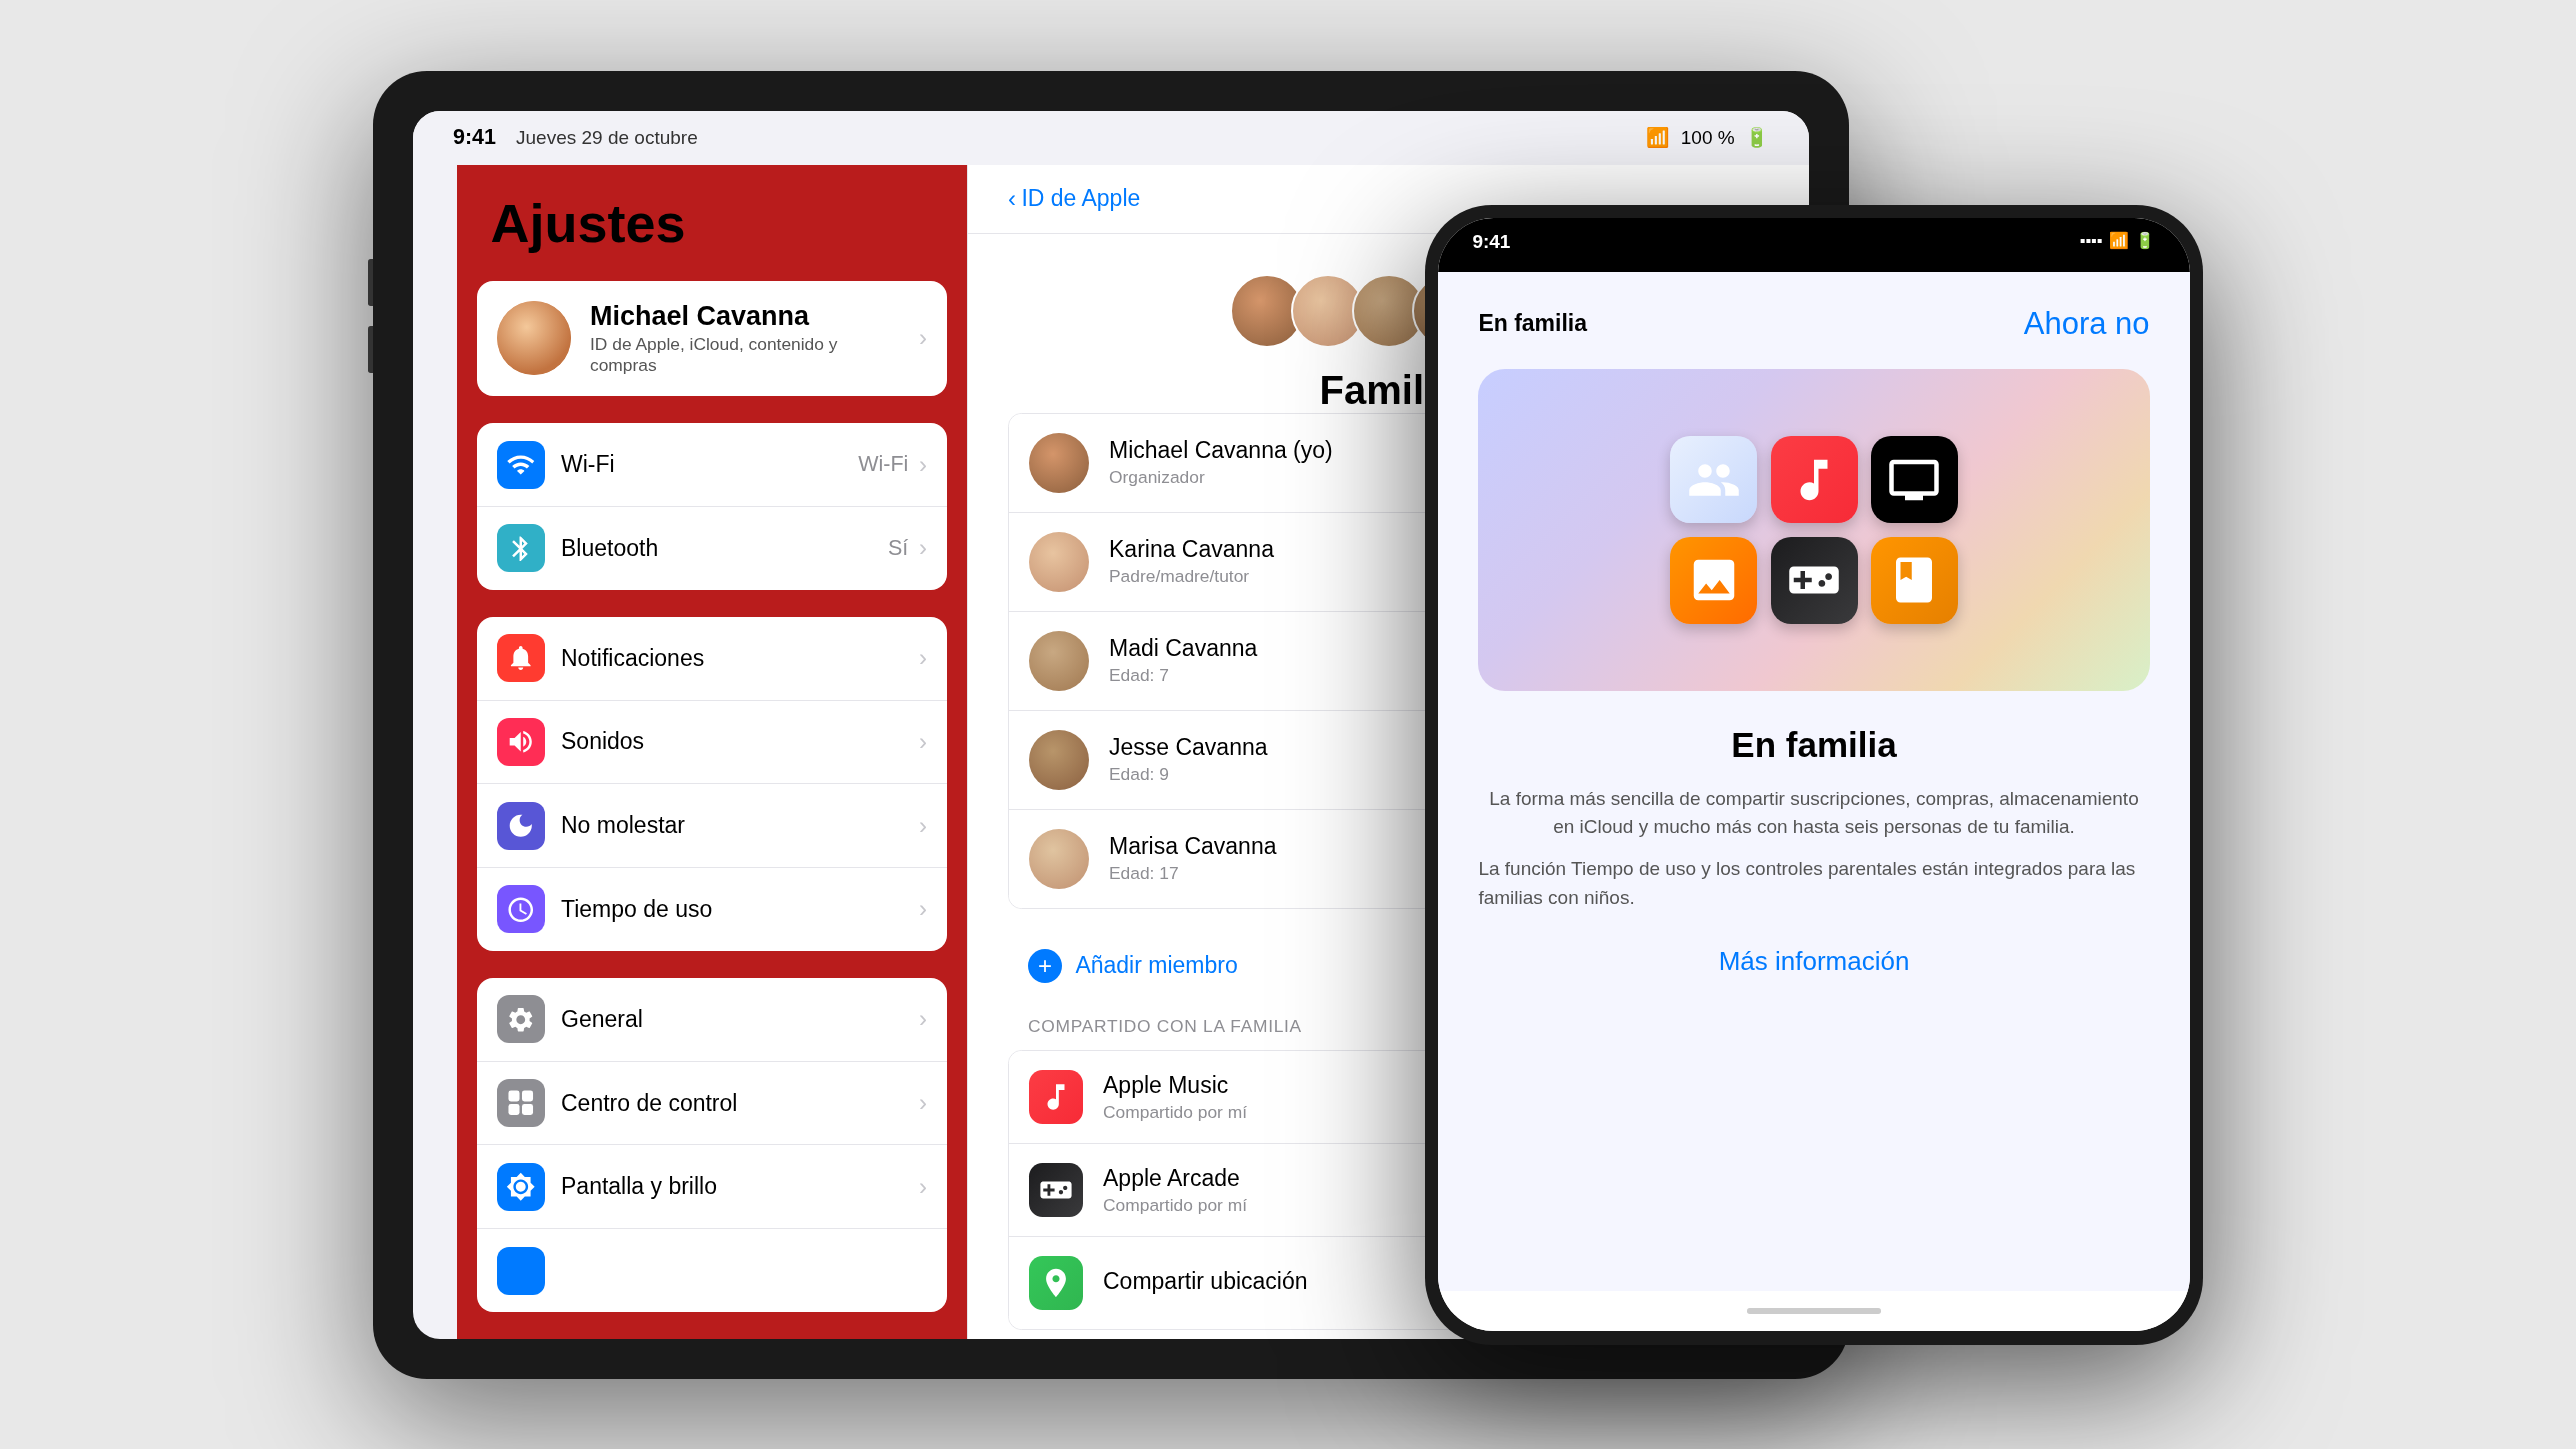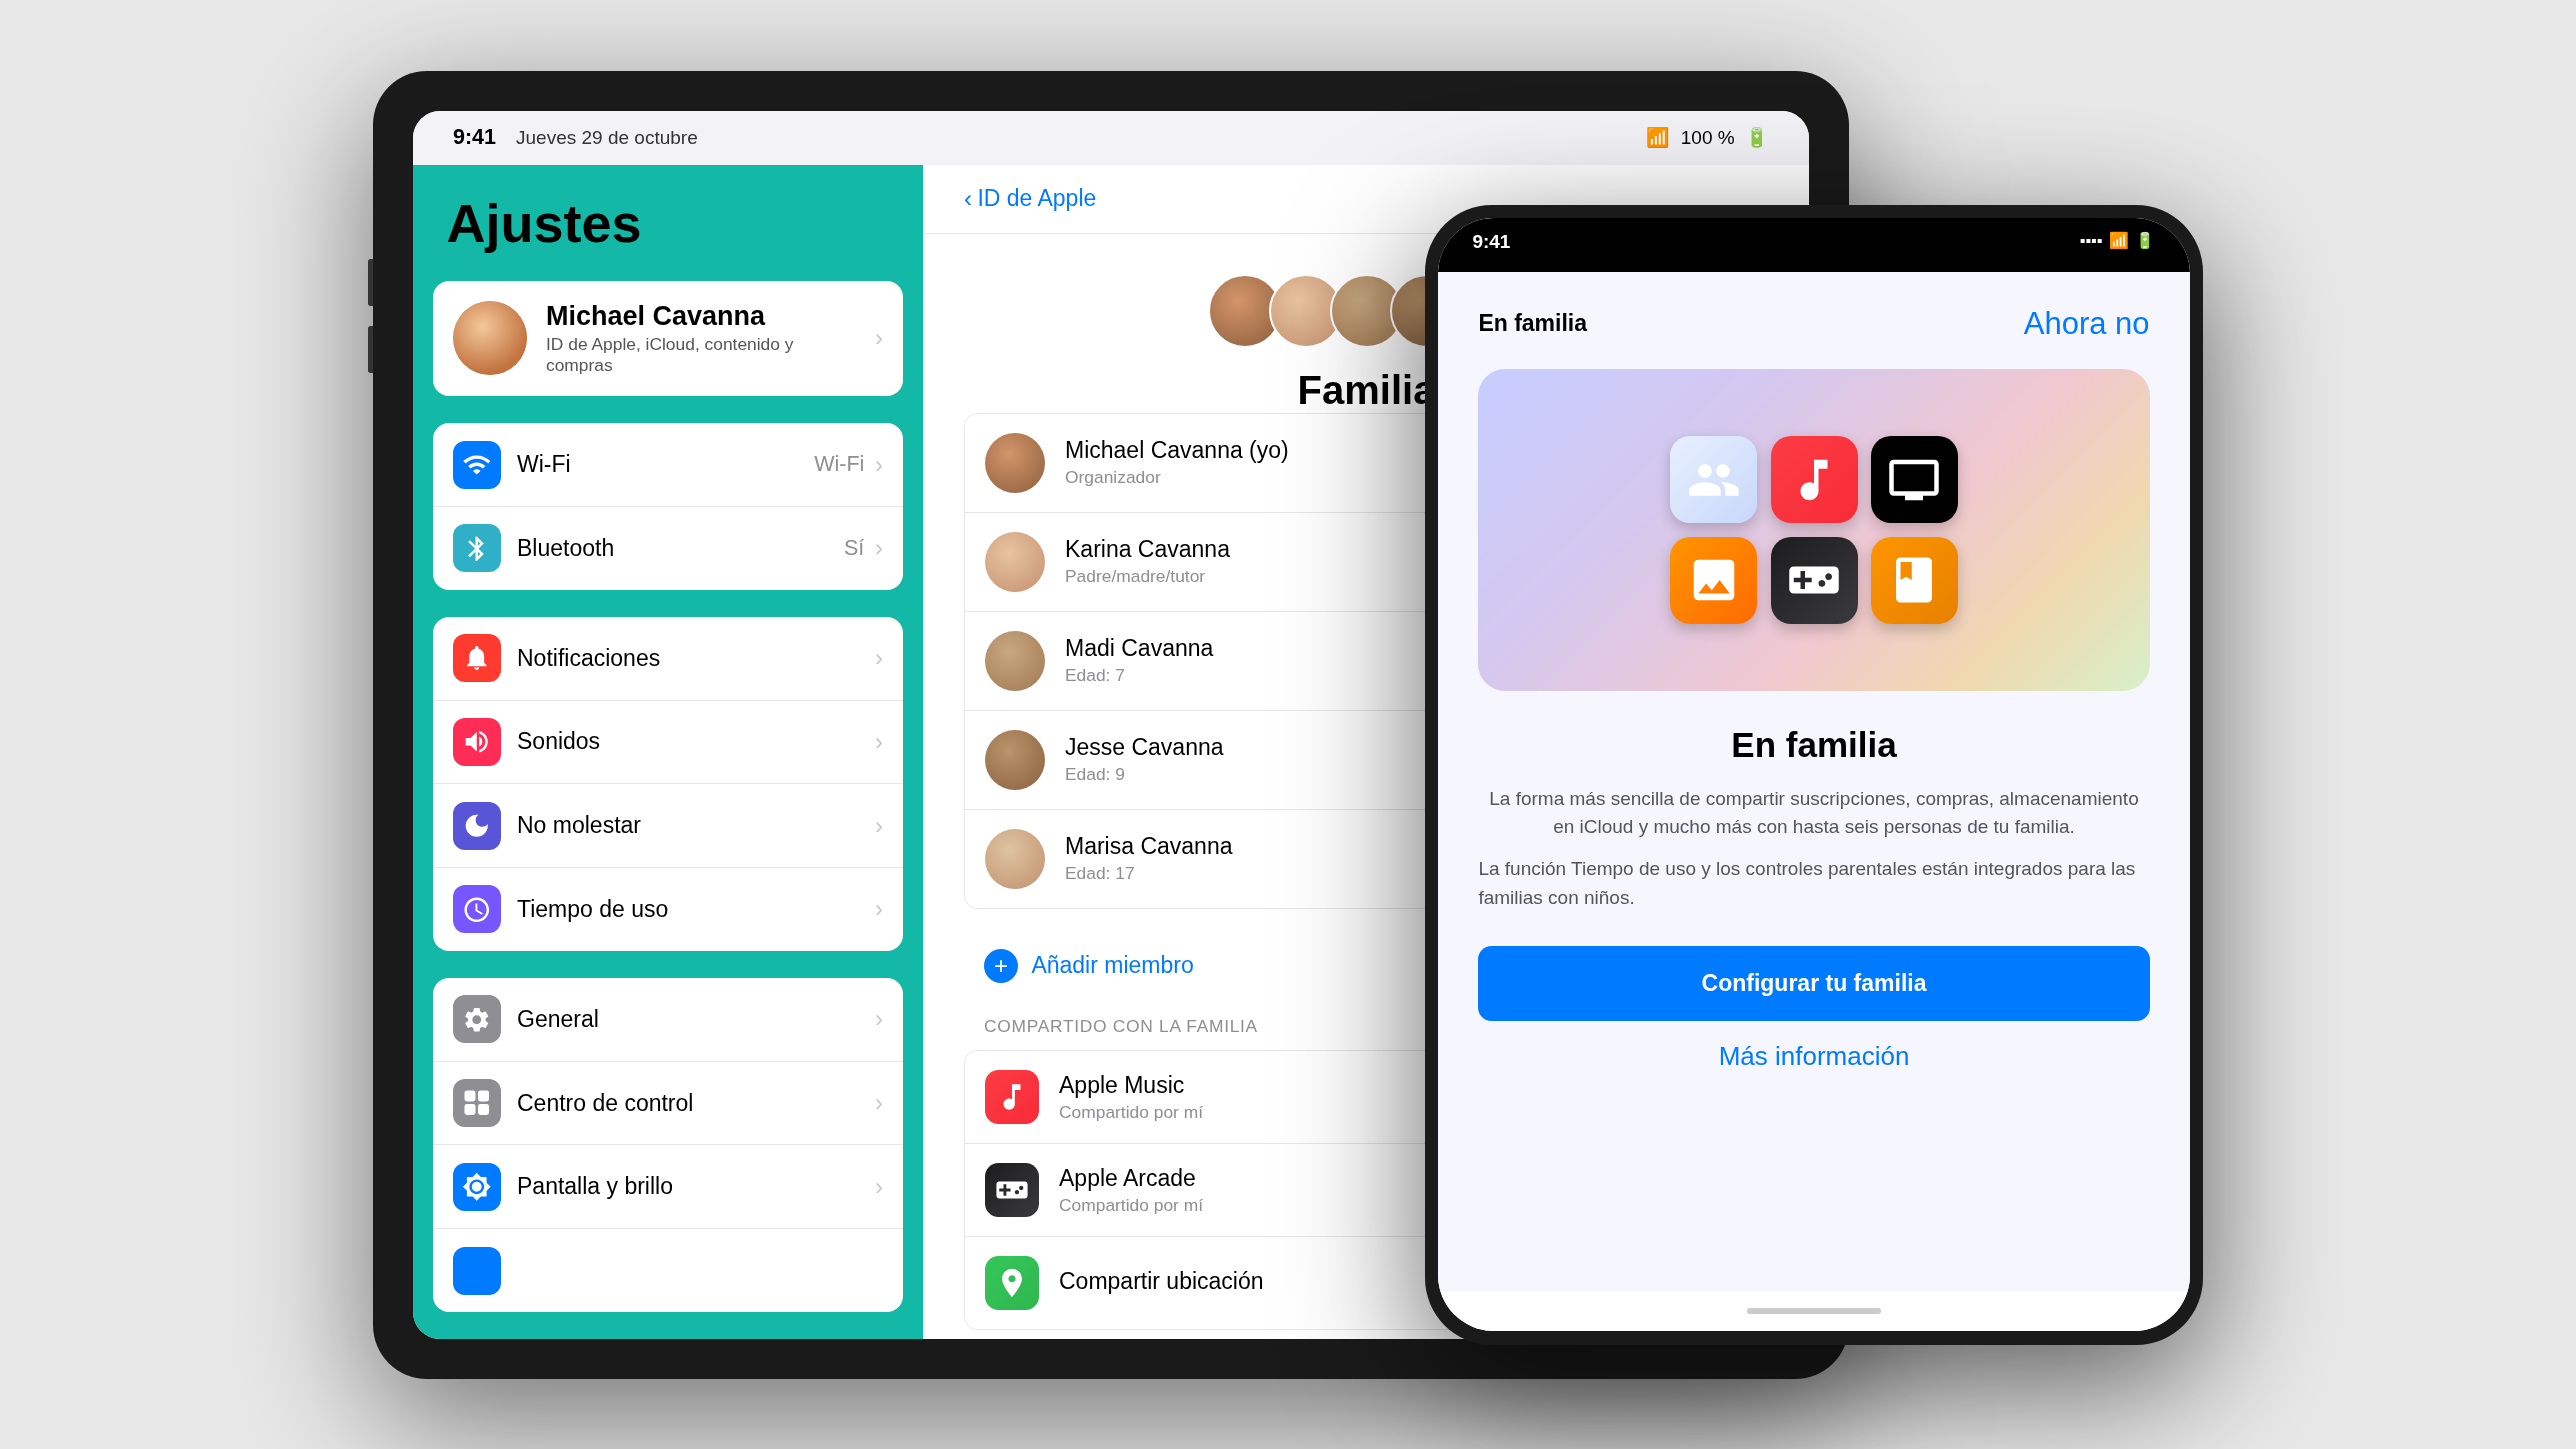--- a/index.html
+++ b/index.html
@@ -89,10 +89,11 @@
     
     .settings-sidebar {
       width: 510px;
-      background: #14b8a6;
+      background: #b91c1c;
       padding: 27px 20px;
       overflow-y: auto;
       flex-shrink: 0;
+      margin-left: 44px;
     }
 
     .settings-title {

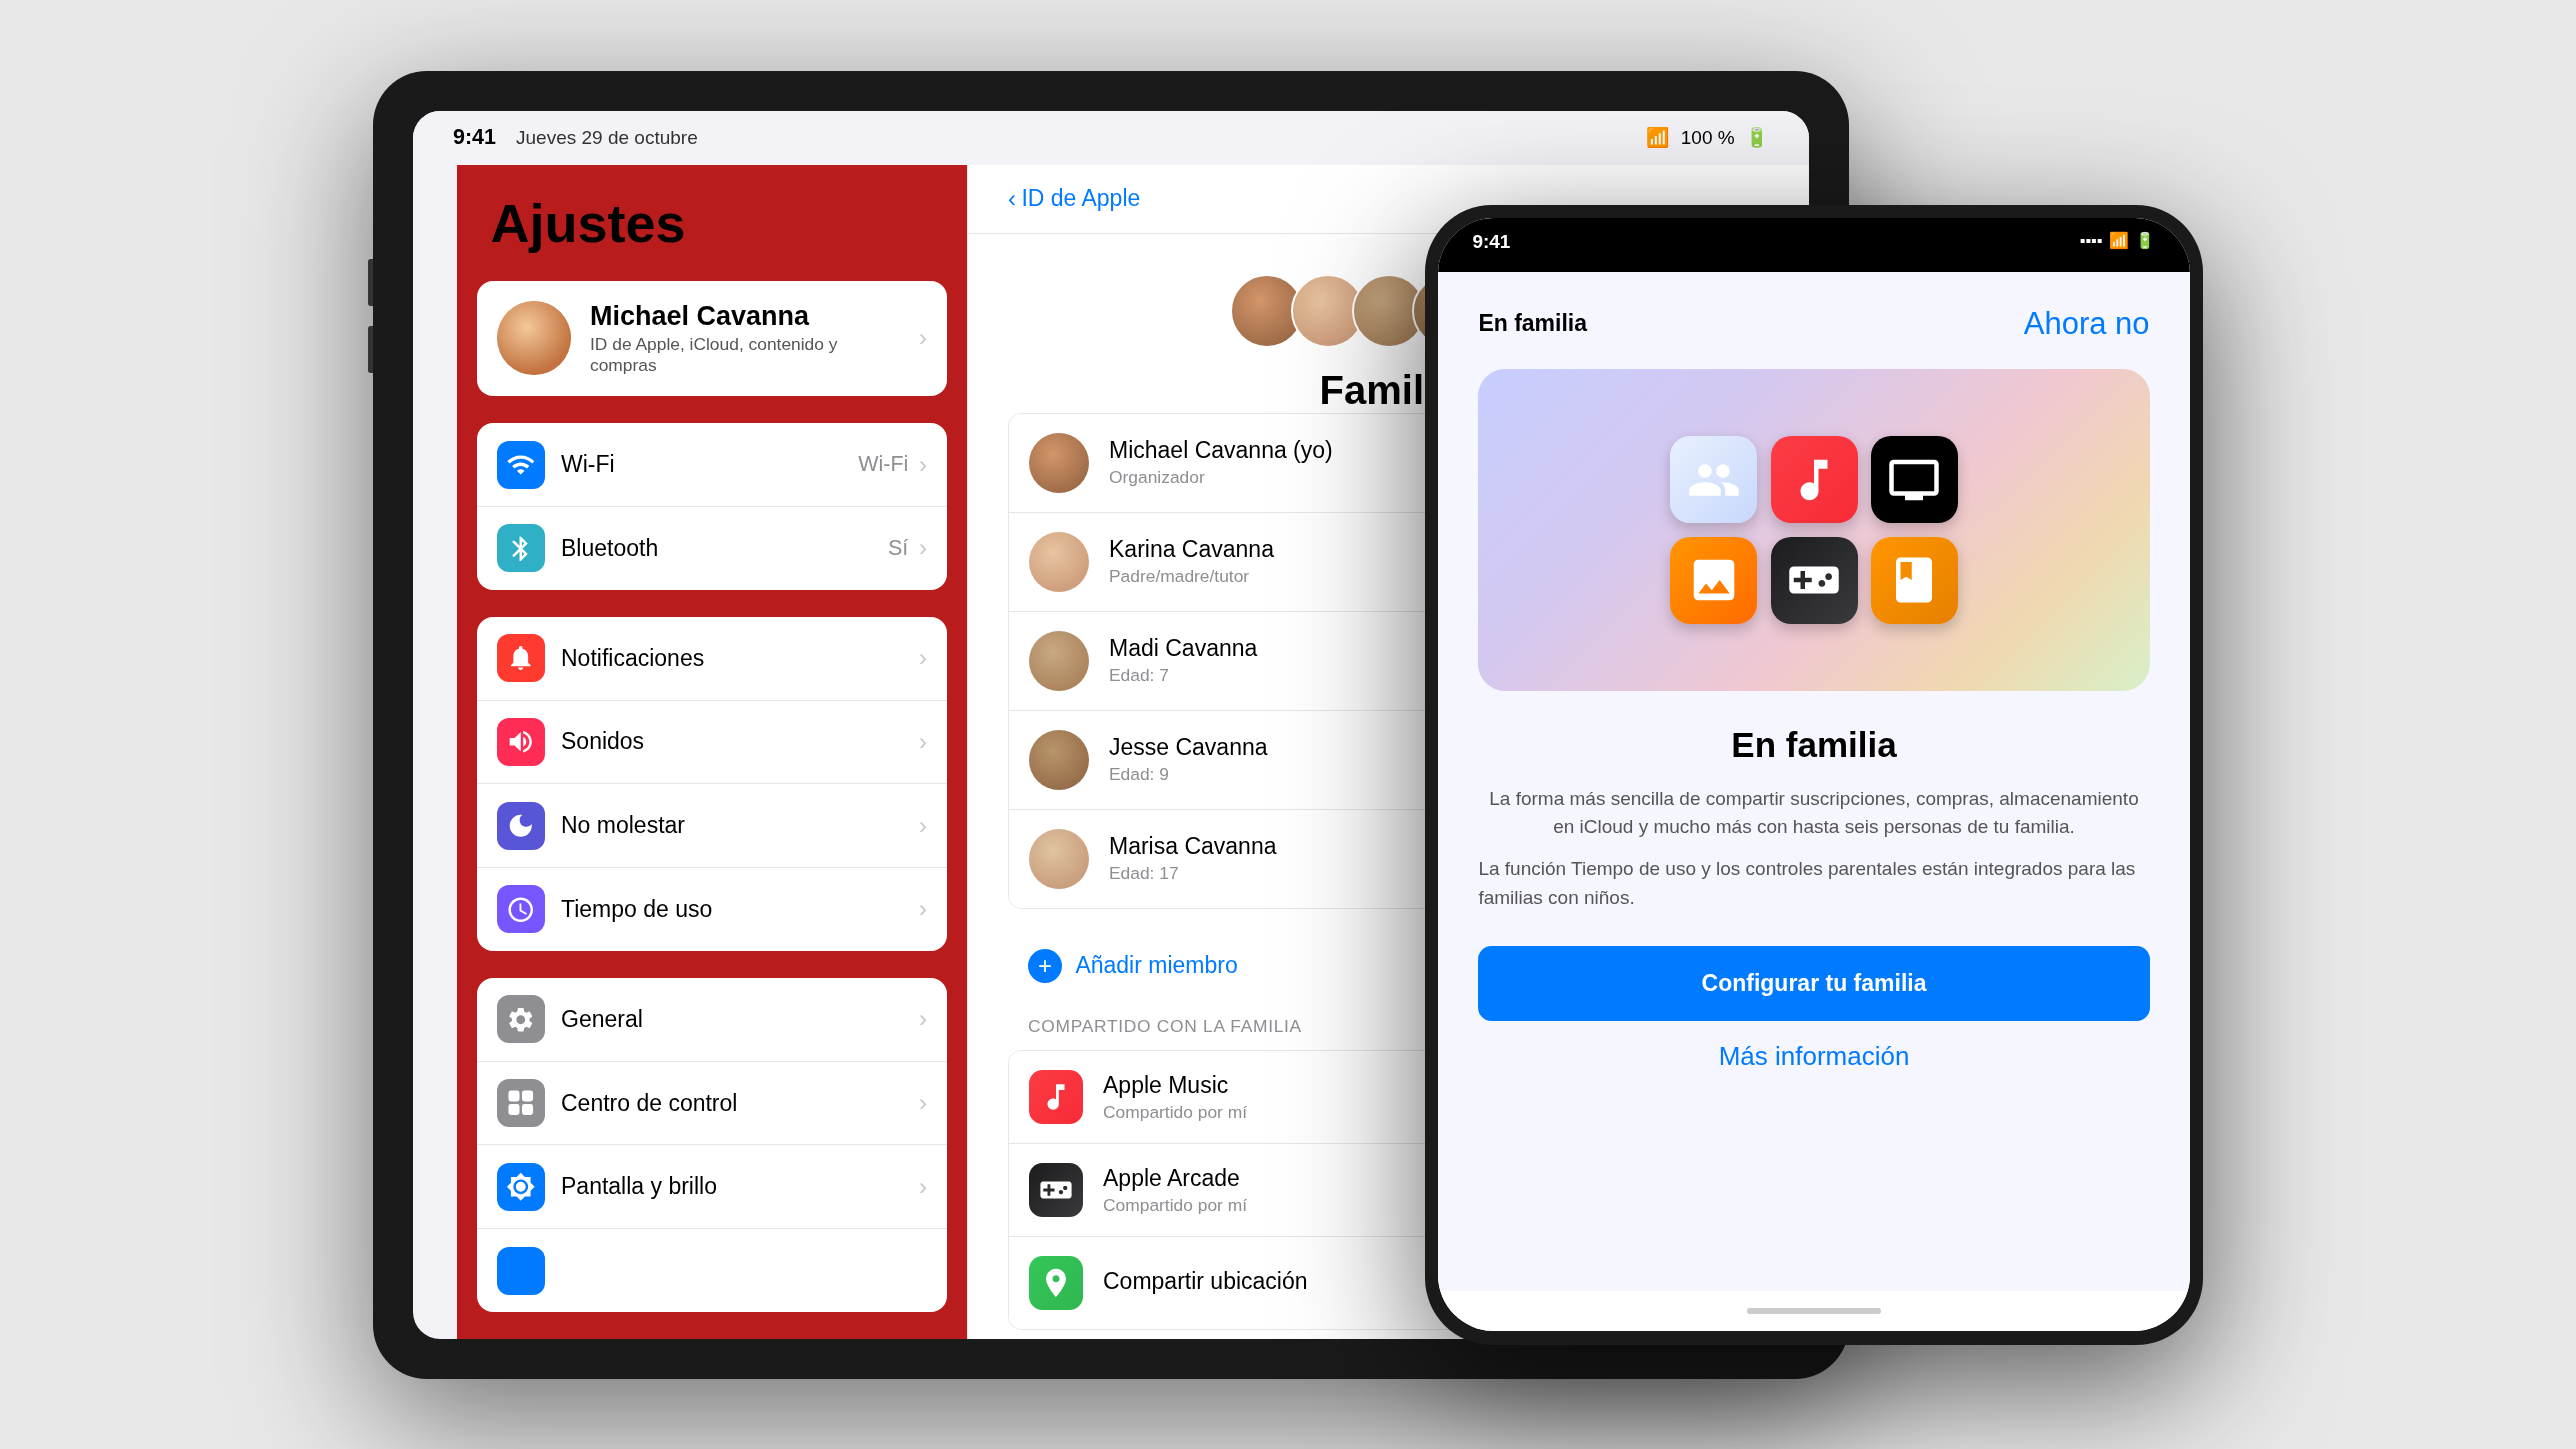--- a/index.html
+++ b/index.html
@@ -964,7 +964,6 @@
         <div class="iphone-description">La forma más sencilla de compartir suscripciones, compras, almacenamiento en iCloud y mucho más con hasta seis personas de tu familia.</div>
         <div class="iphone-description-2">La función Tiempo de uso y los controles parentales están integrados para las familias con niños.</div>
 
-        <button class="iphone-cta-button">Configurar tu familia</button>
 
         <div class="iphone-secondary-action">Más información</div>
       </div>

